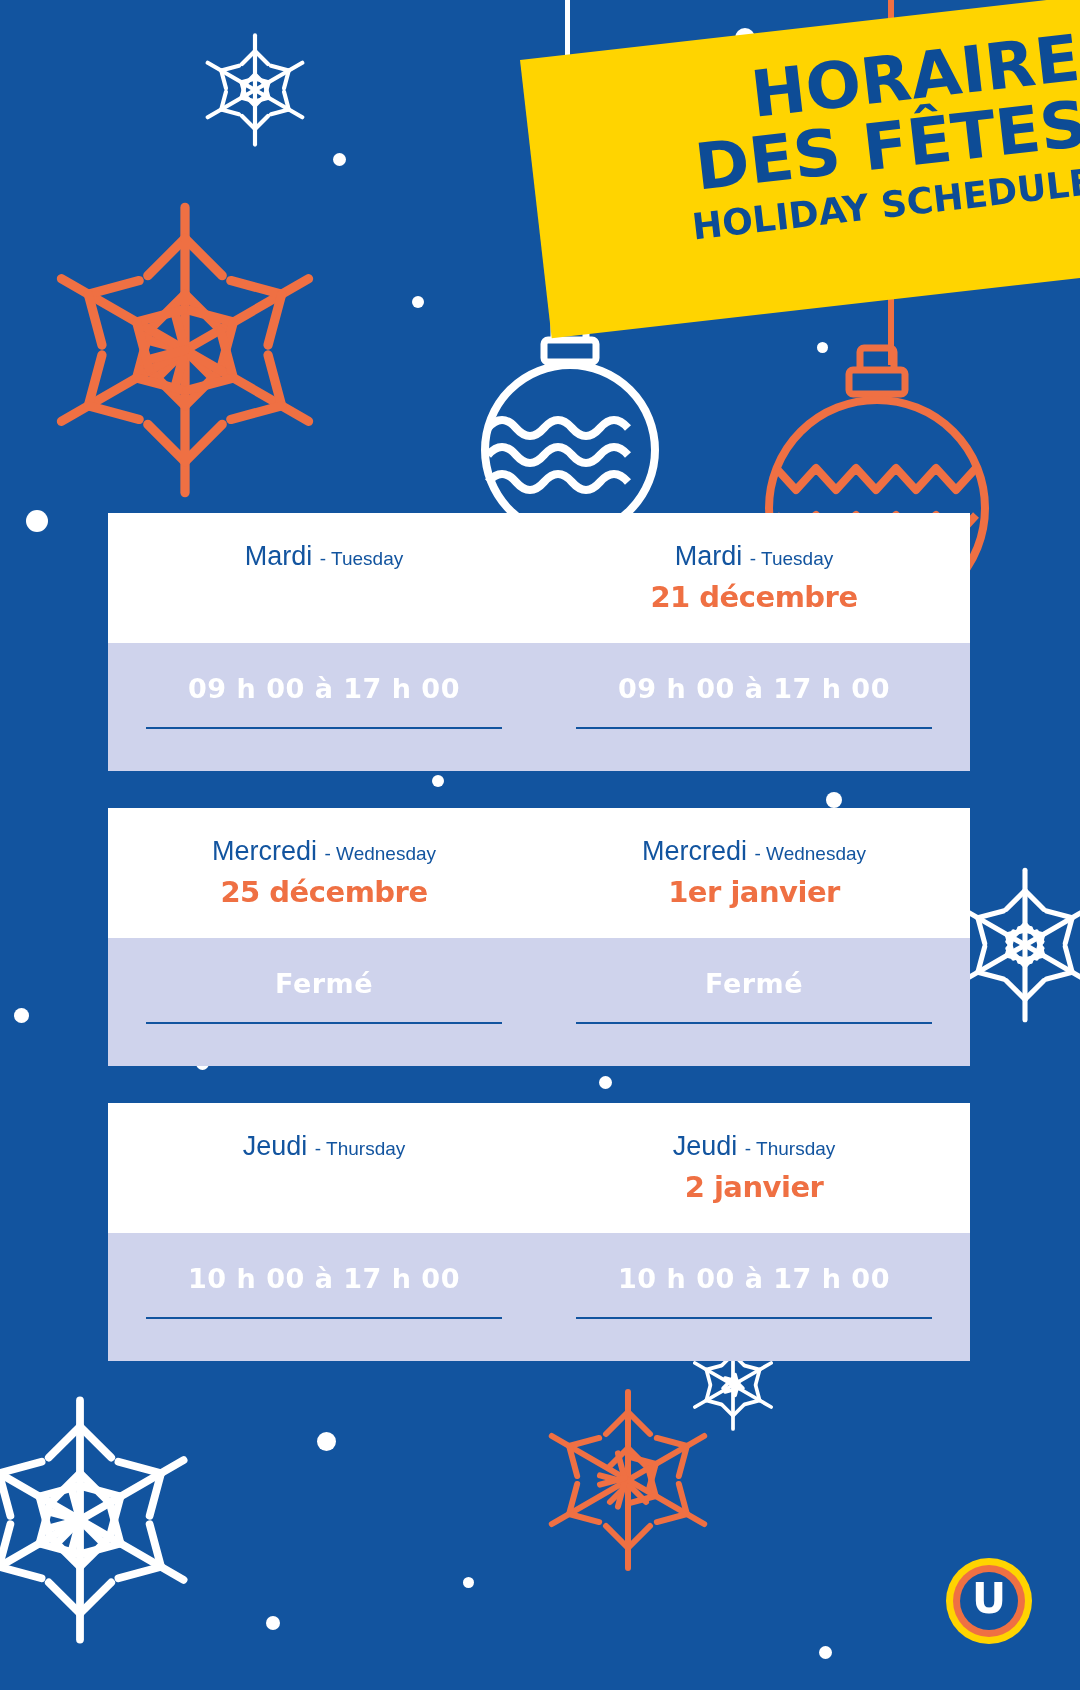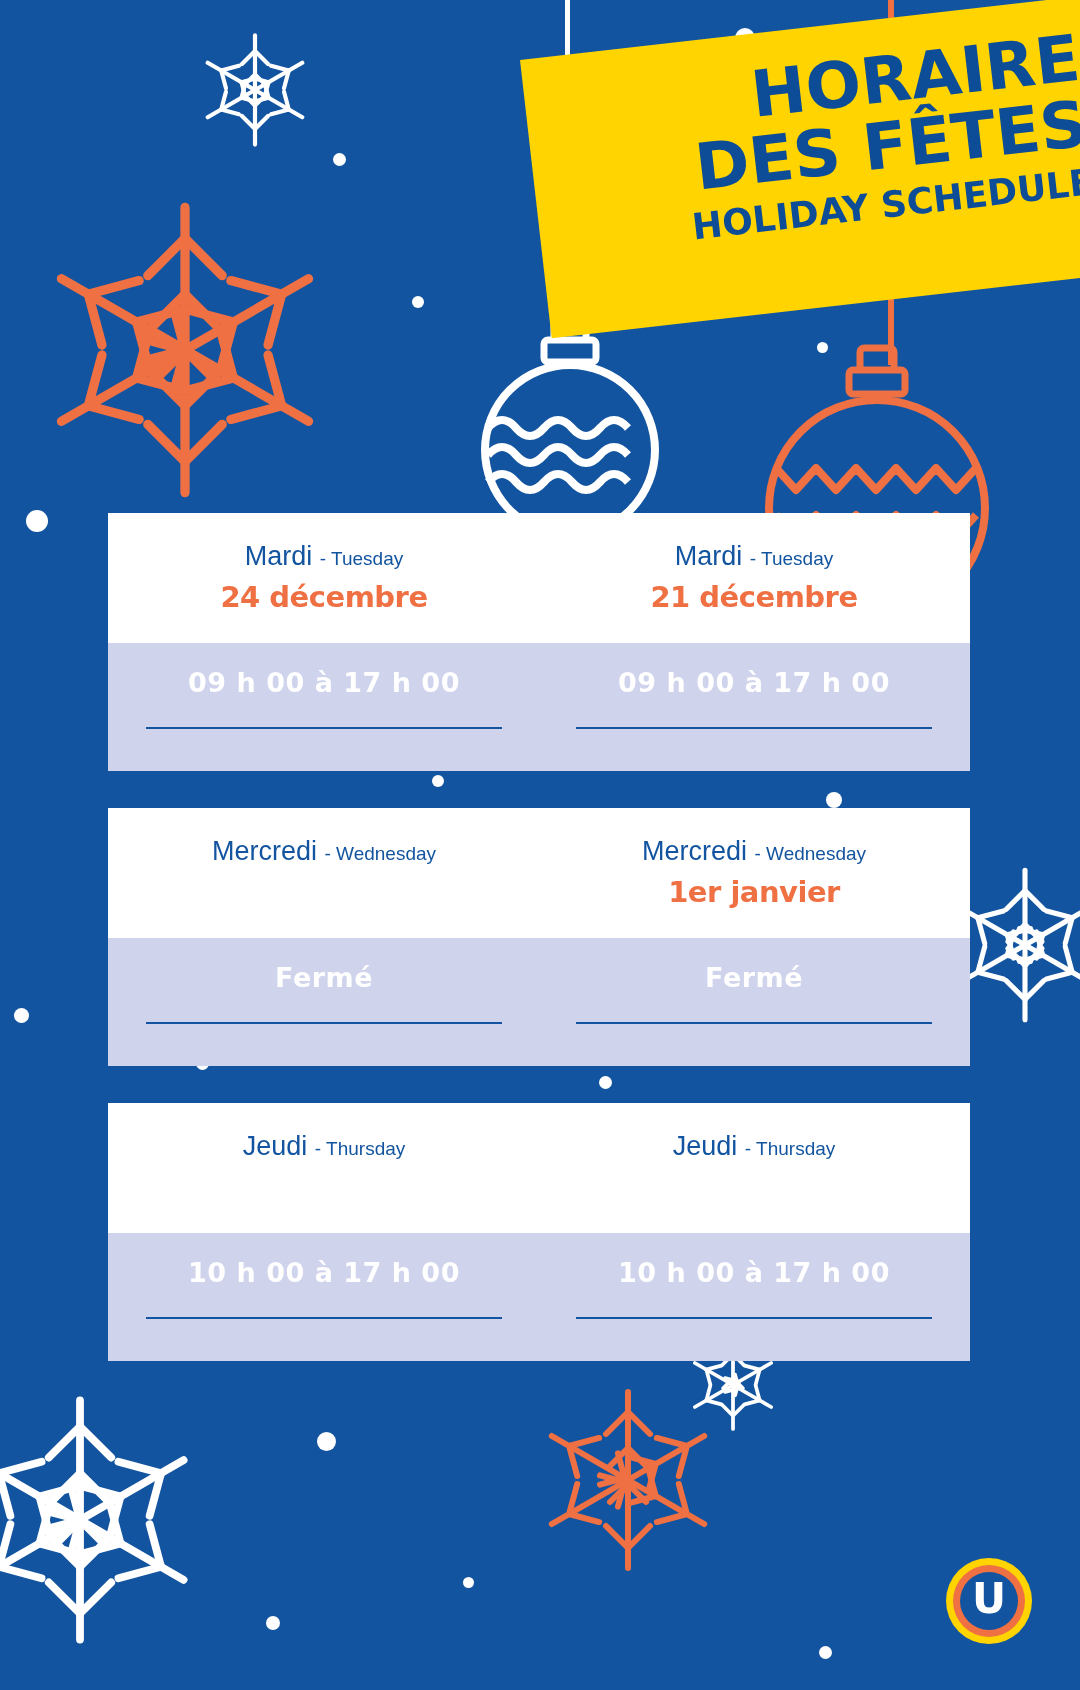--- a/index.html
+++ b/index.html
@@ -482,7 +482,6 @@
         <span>Mardi</span>
         <span class="en">- Tuesday</span>
       </div>
-      <div class="date">24 décembre</div>
     </div>
     <div class="card-bottom">
       <div class="hours">09 h 00 à 17 h 00</div>

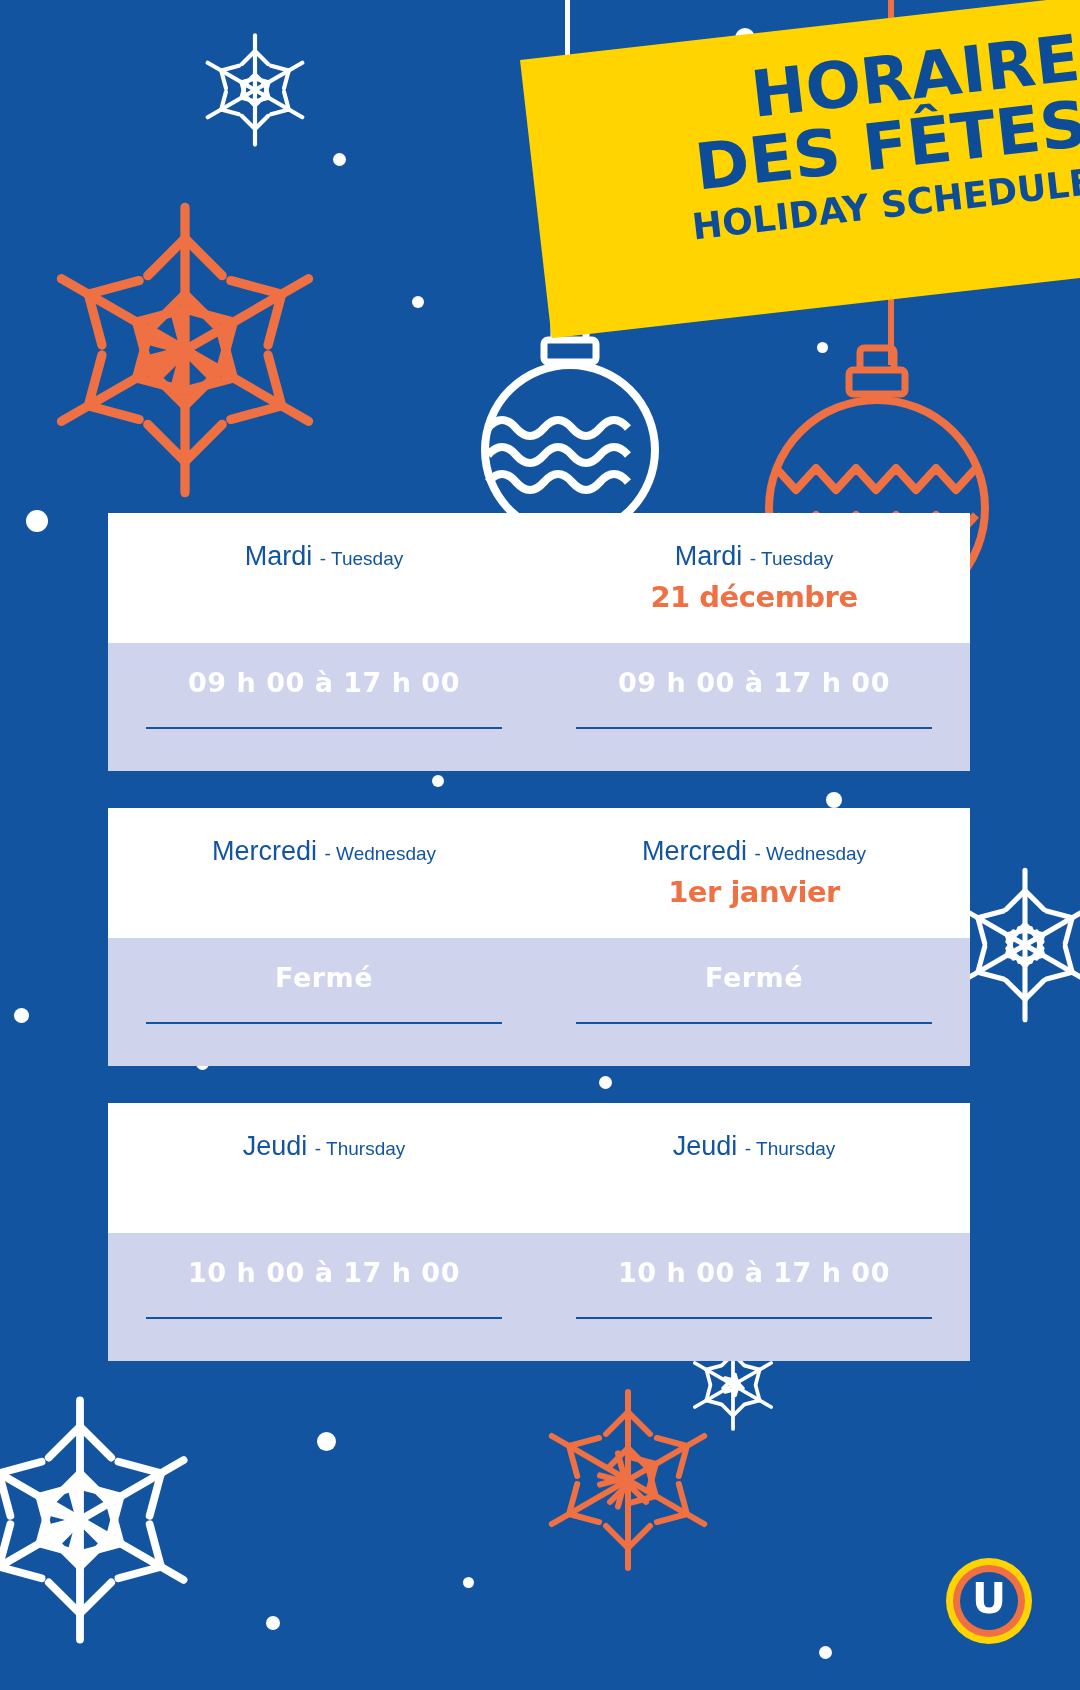--- a/index.html
+++ b/index.html
@@ -128,7 +128,7 @@
     font-weight: bold;
     font-size: 27px;
     letter-spacing: 0.5px;
-    padding-top: 24px;
+    padding-top: 30px;
   }
   .rule {
     position: absolute;

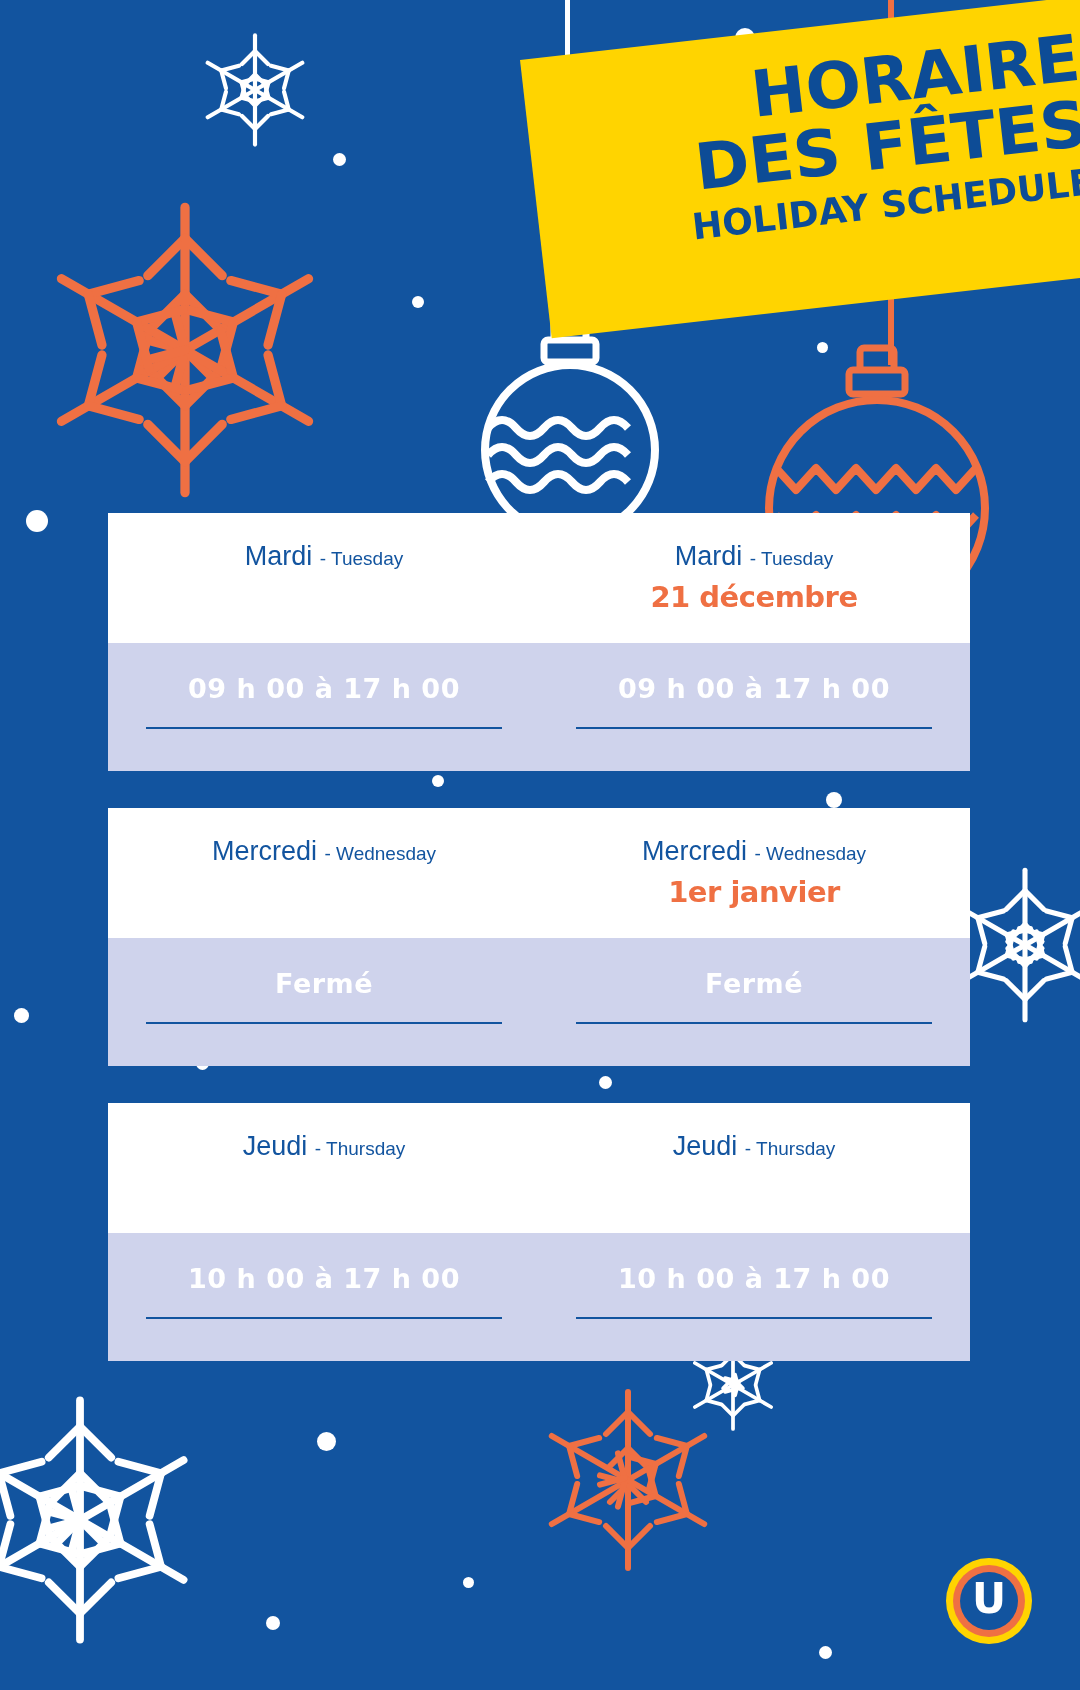--- a/index.html
+++ b/index.html
@@ -509,6 +509,7 @@
         <span>Mercredi</span>
         <span class="en">- Wednesday</span>
       </div>
+      <div class="date">25 décembre</div>
     </div>
     <div class="card-bottom">
       <div class="hours">Fermé</div>

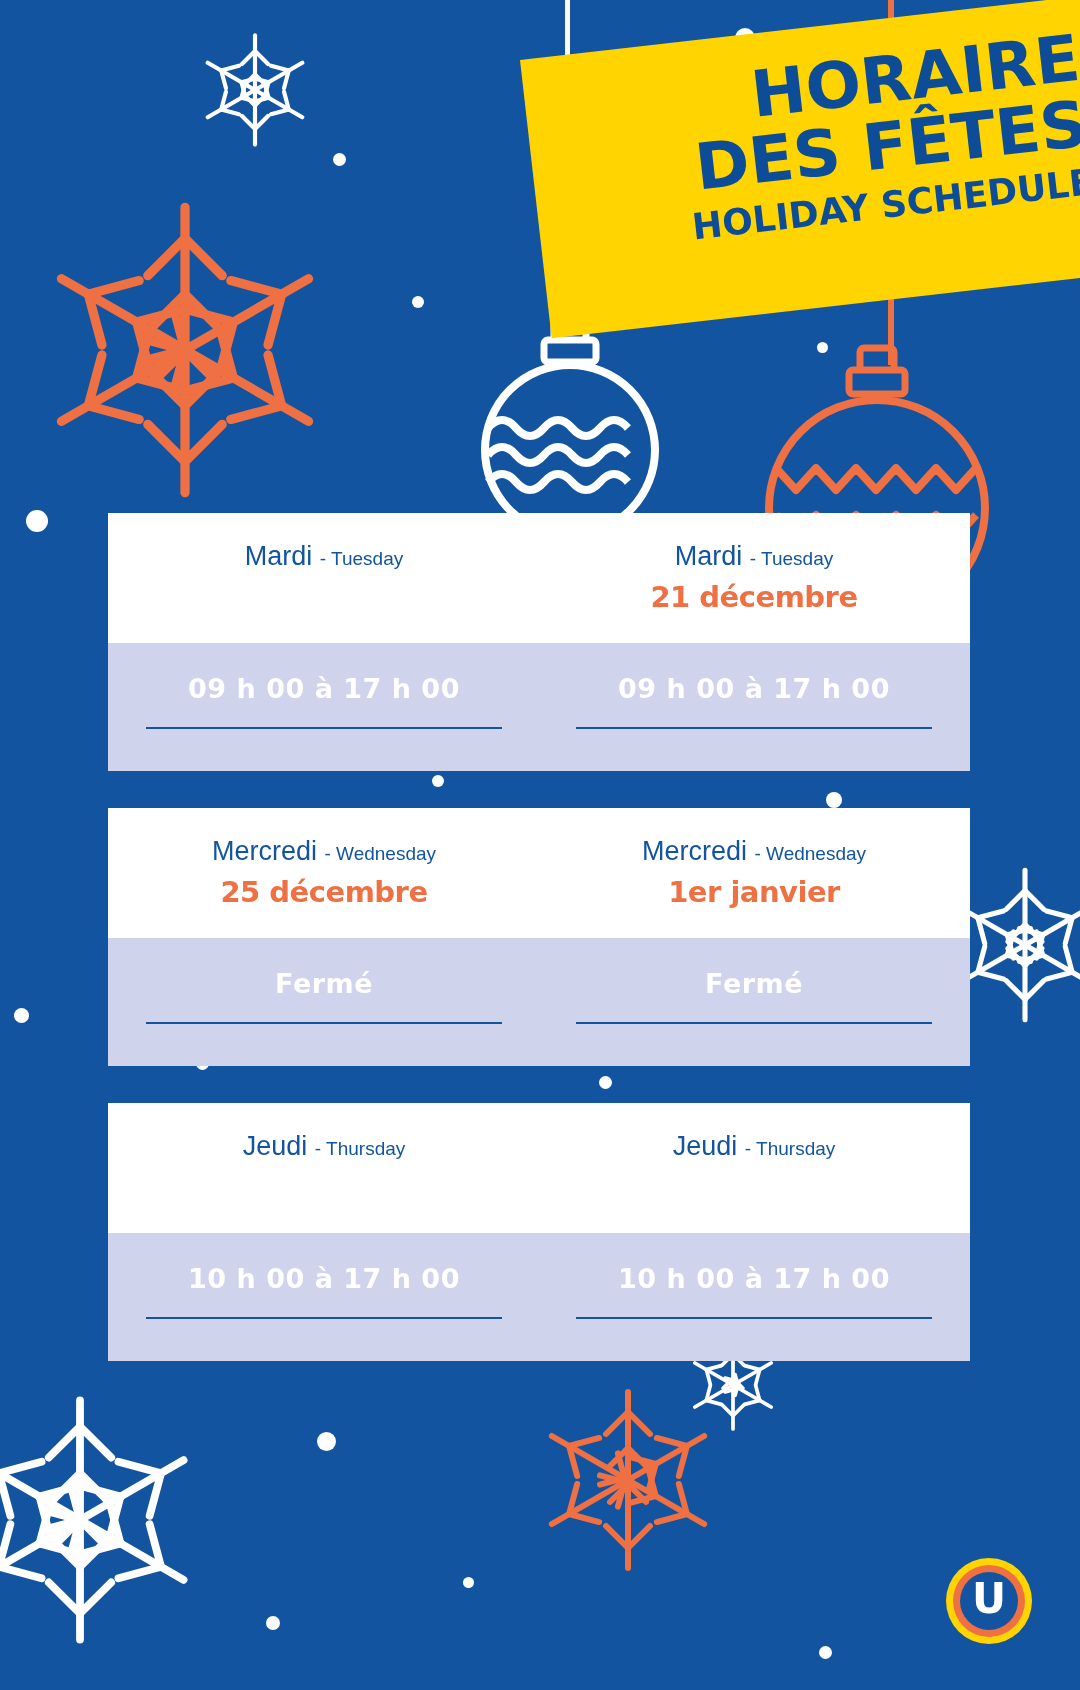--- a/index.html
+++ b/index.html
@@ -550,6 +550,7 @@
         <span>Jeudi</span>
         <span class="en">- Thursday</span>
       </div>
+      <div class="date">2 janvier</div>
     </div>
     <div class="card-bottom">
       <div class="hours">10 h 00 à 17 h 00</div>

